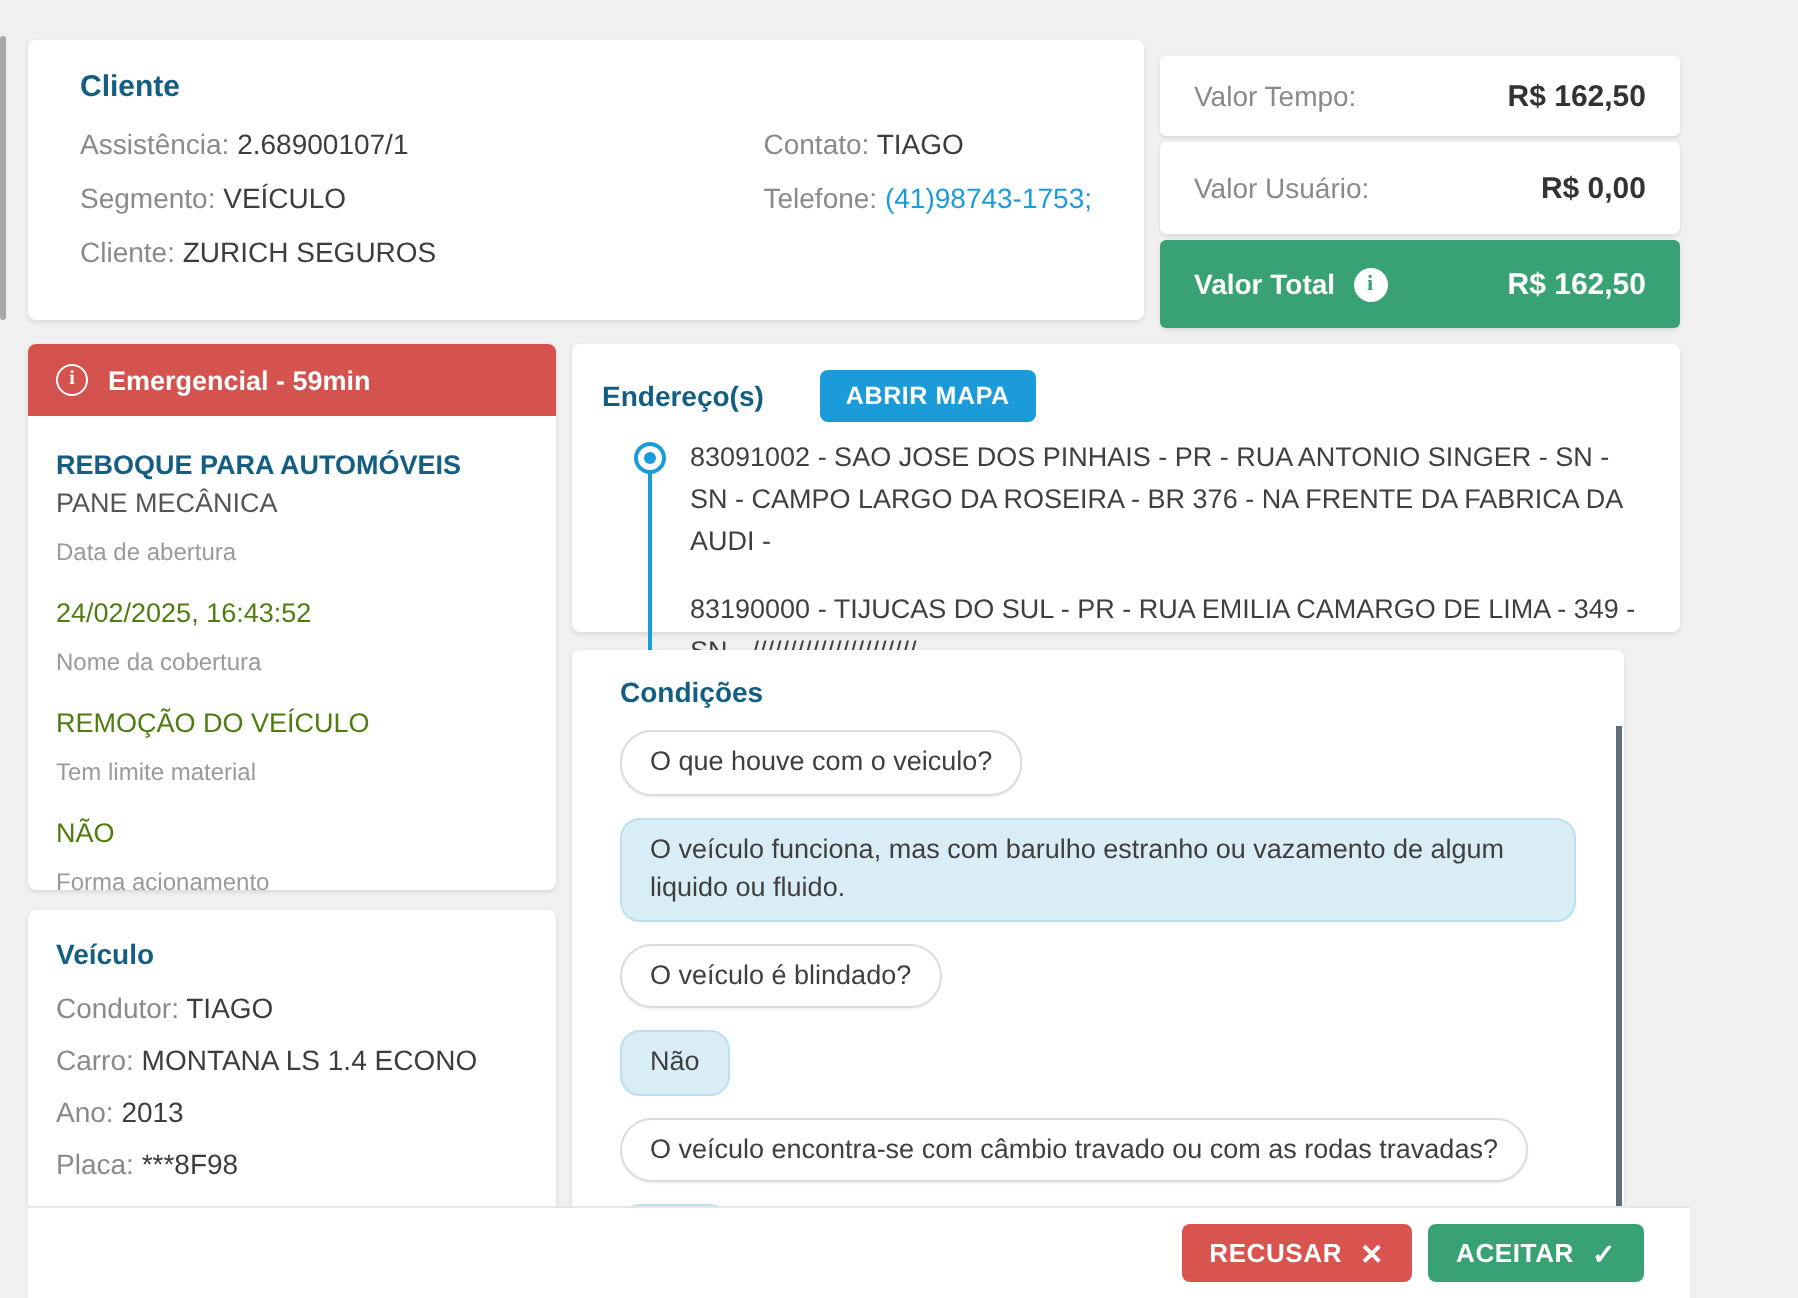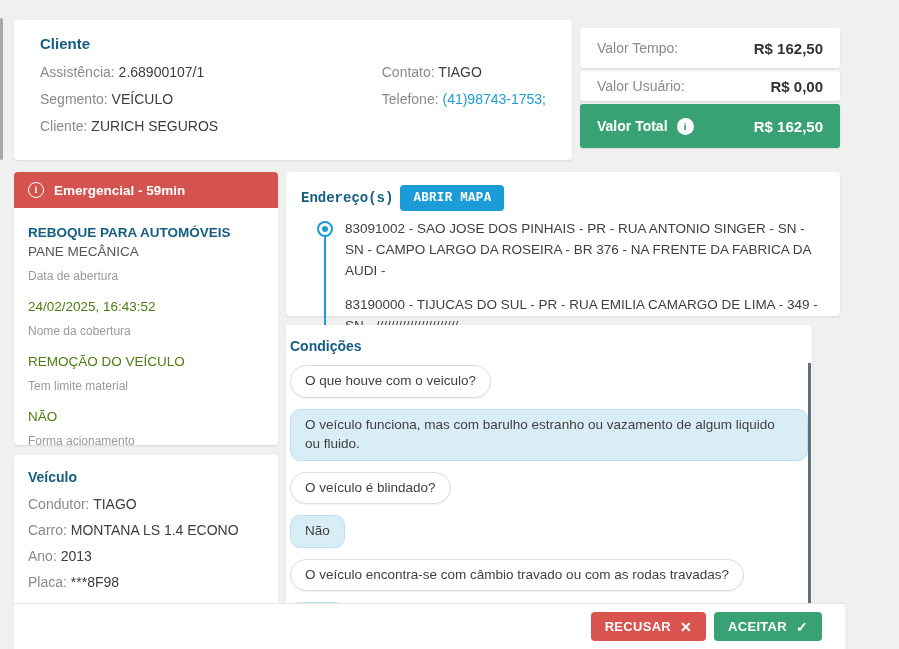--- a/index.html
+++ b/index.html
@@ -39,7 +39,7 @@
   }
   .value-row .lbl { color:#8a8a8a; }
   .value-row .amt { color:#333; font-weight:bold; font-size:15px; }
-  .value-row.row2 { height:30px;align-items:center; }
+  .value-row.row2 { height:46px;align-items:center; }
   .value-row.total { height:44px; background:#39a275; }
   .value-row.total .lbl { color:#fff; font-weight:bold; display:flex; align-items:center; gap:9px; }
   .value-row.total .amt { color:#fff; }

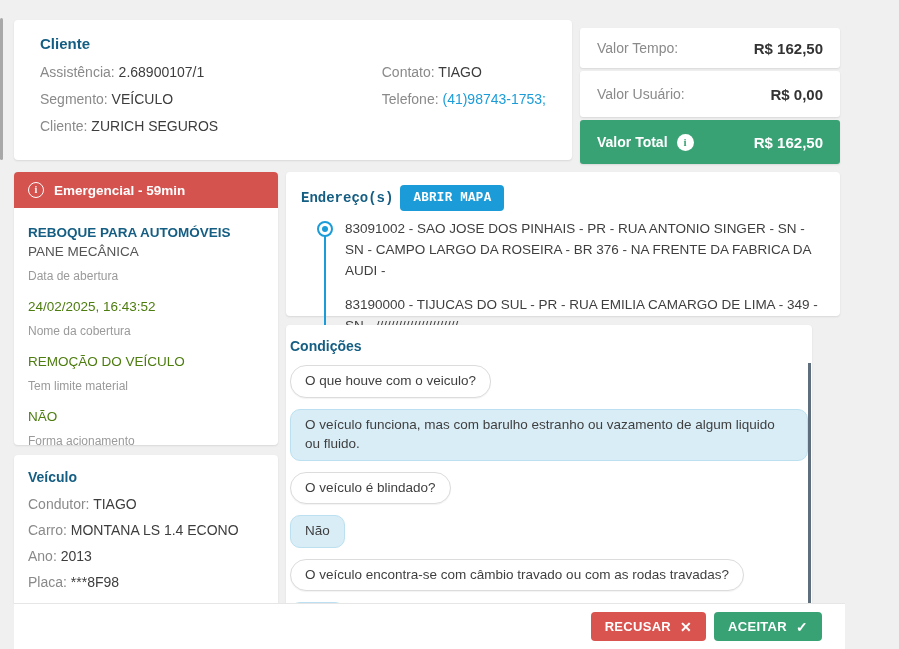--- a/index.html
+++ b/index.html
@@ -72,7 +72,7 @@
 
   
   .addresses-card { left:286px; top:172px; width:554px; height:144px; padding:13px 15px; }
-  .addr-header { display:flex; align-items:center; gap:7px;font-family:Liberation Mono, monospace; }
+  .addr-header { display:flex; align-items:center; gap:28px; }
   .map-button {
     background:#1b9cd9; color:#fff; border:none; border-radius:4px;
     font-family:inherit; font-weight:bold; font-size:12.5px; letter-spacing:.3px;

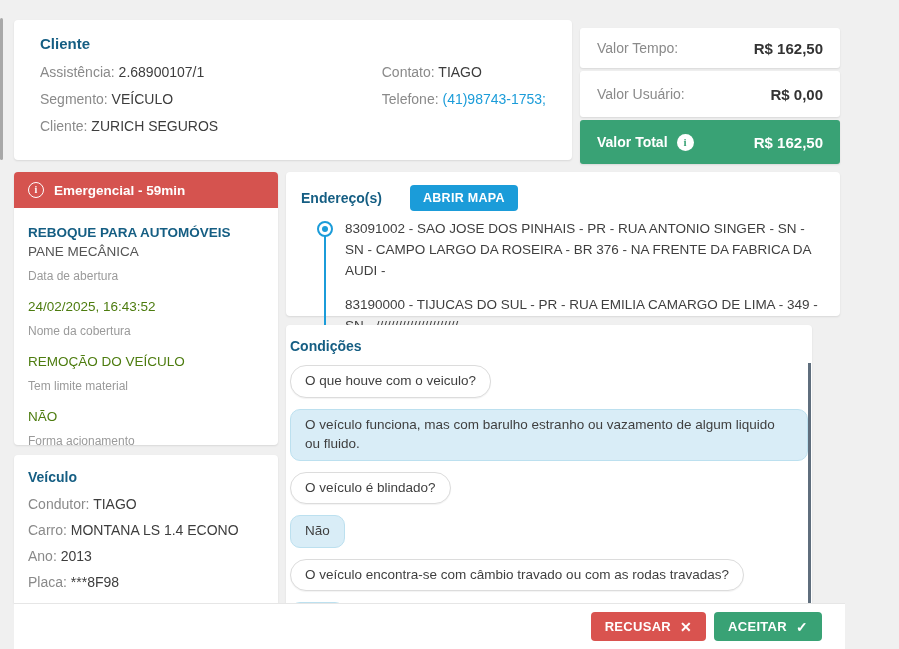--- a/index.html
+++ b/index.html
@@ -96,7 +96,7 @@
   .addr-text.first { margin-bottom:13px; }
 
   
-  .conditions-card { left:286px; top:325px; width:526px; height:278px; padding:13px 4px; overflow:hidden; border-radius:4px 4px 0 0; }
+  .conditions-card { left:286px; top:325px; width:526px; height:278px; padding:13px 24px; overflow:hidden; border-radius:4px 4px 0 0; }
   .bubble-row { margin-top:11px; }
   .bubble {
     display:inline-block; max-width:100%; font-size:13.5px; color:#3f3f3f;

